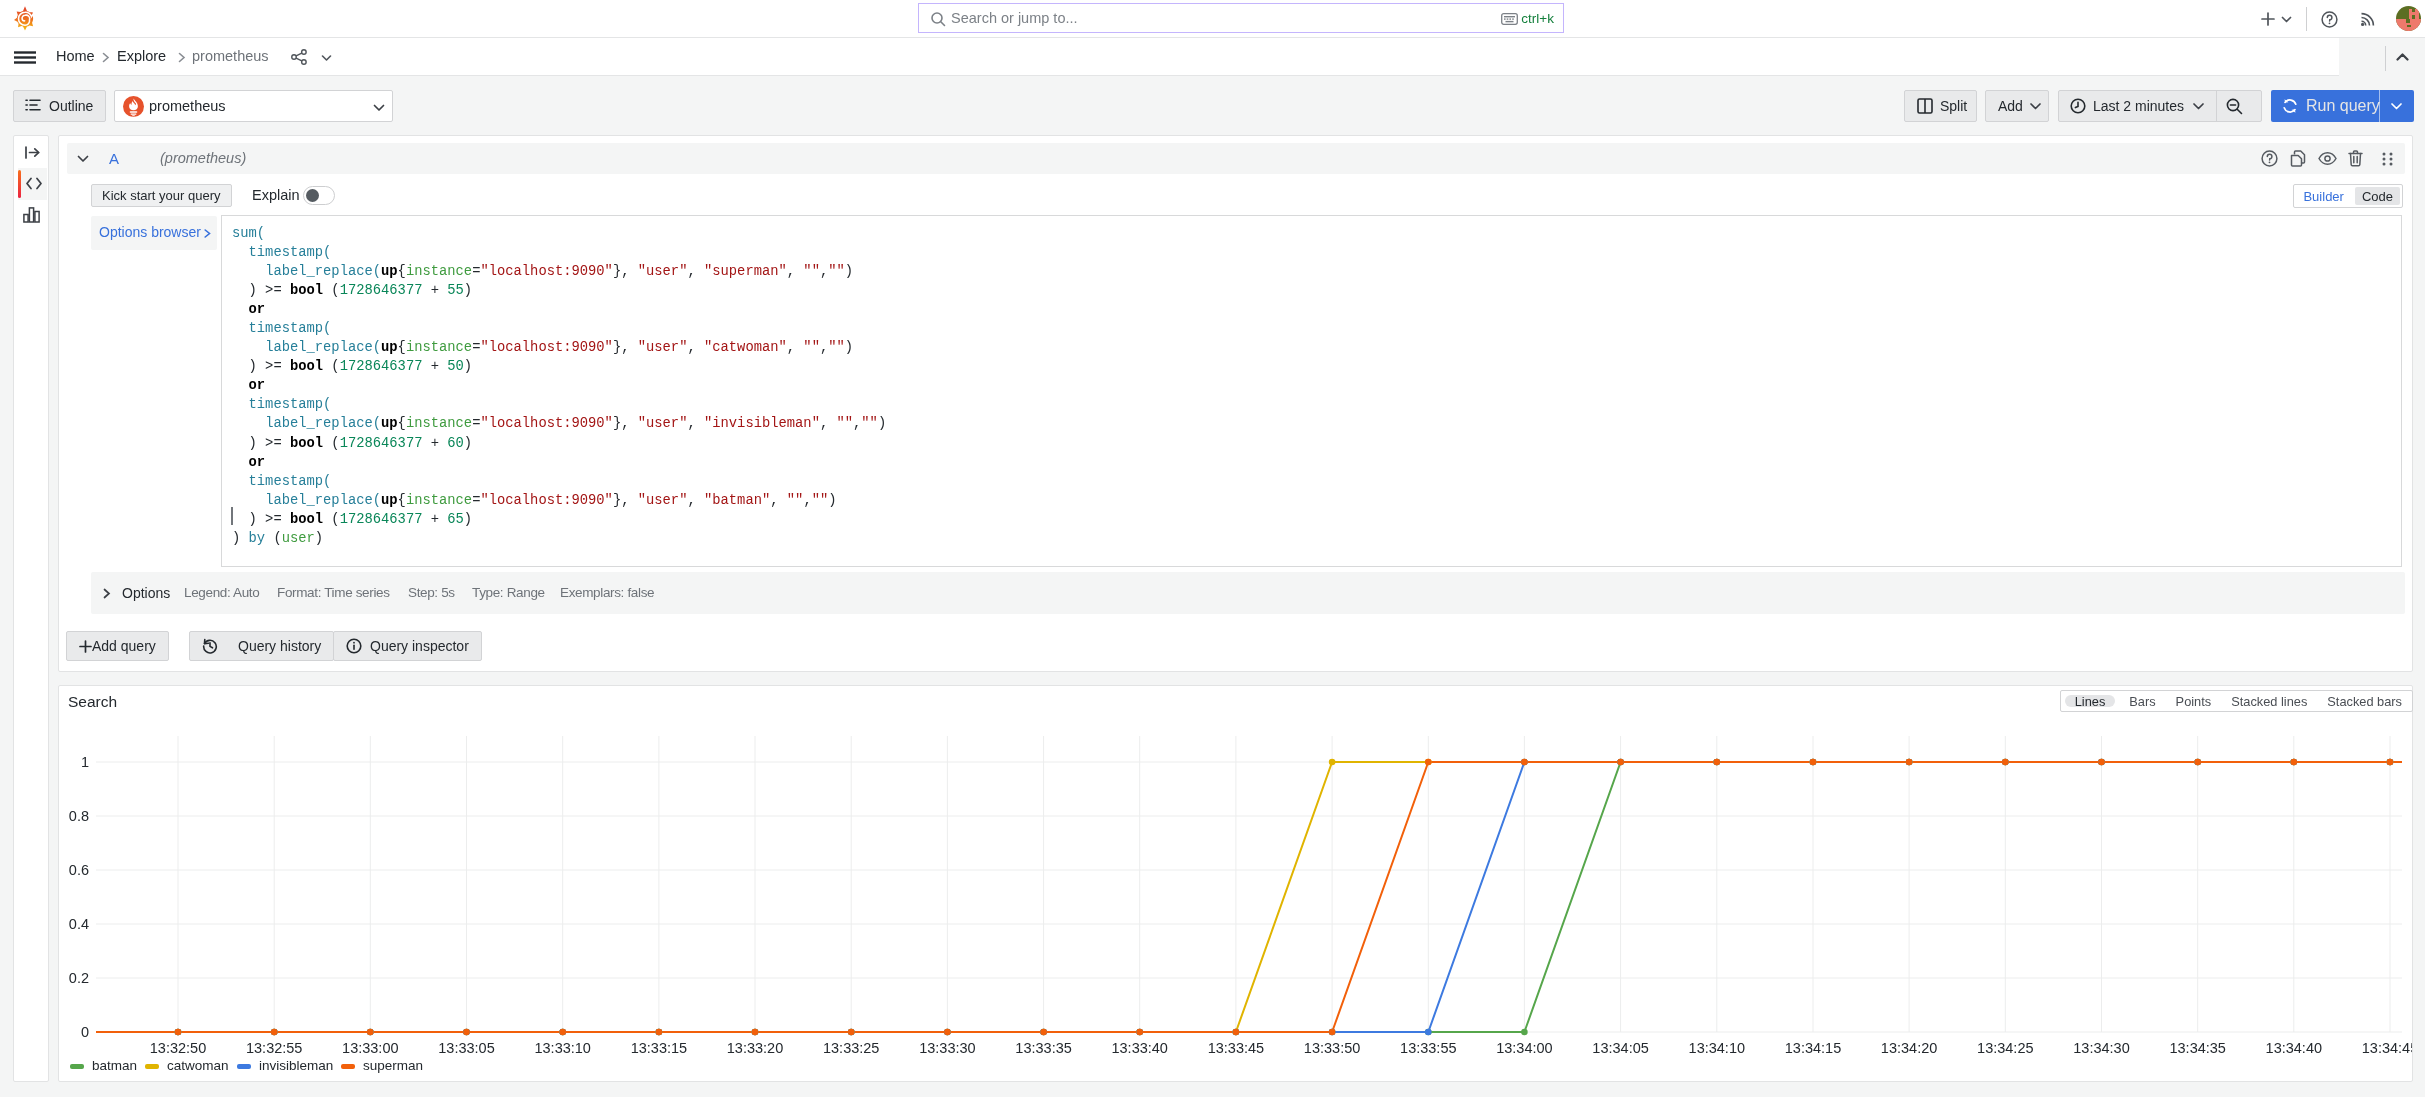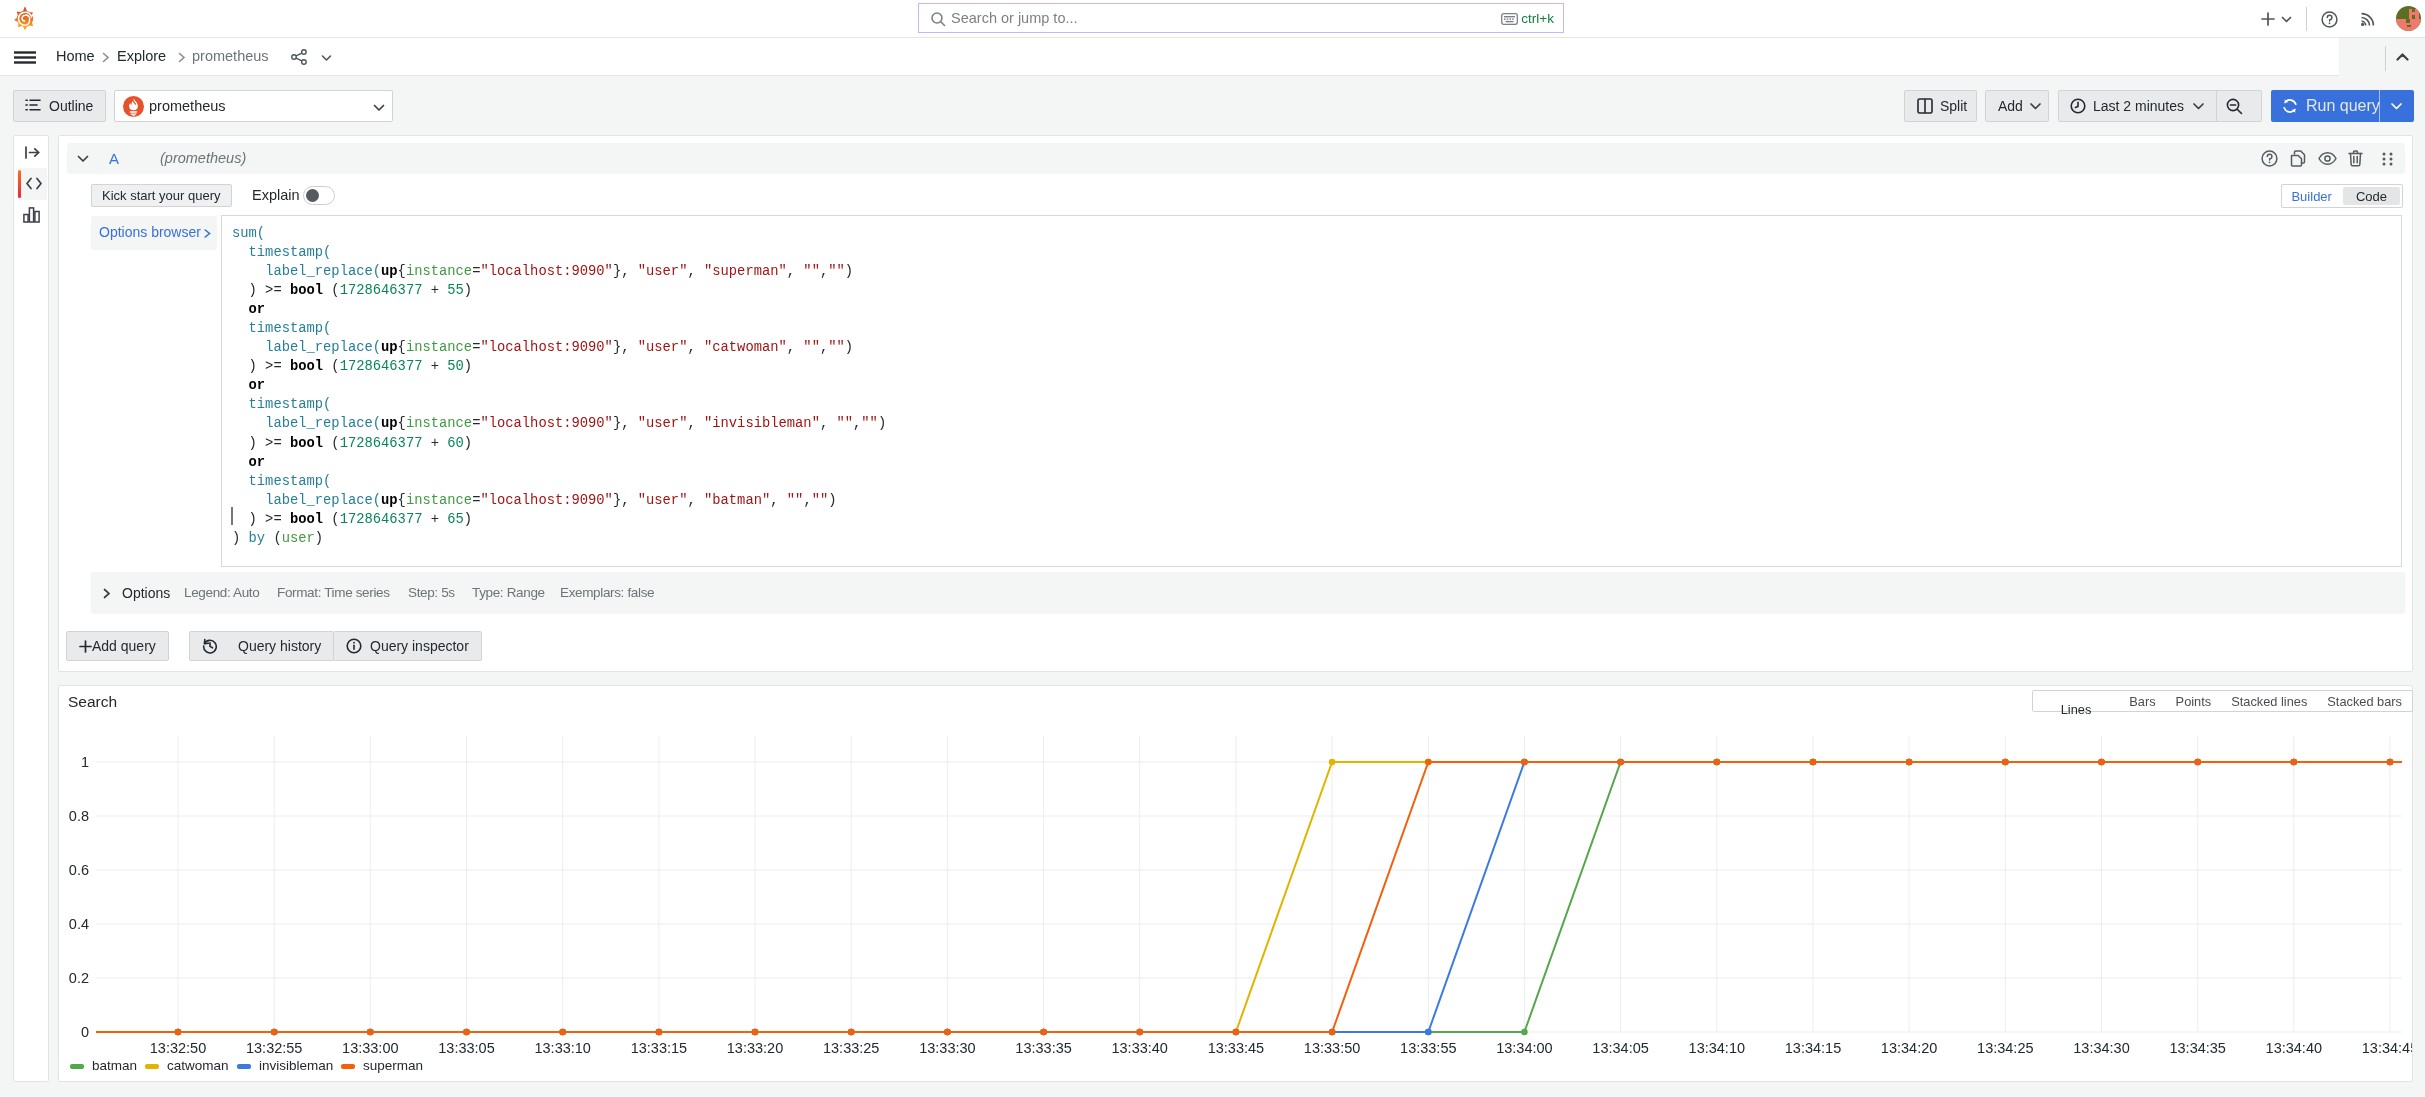--- a/index.html
+++ b/index.html
@@ -261,7 +261,7 @@
 </div>
 <div class="abs" style="right:22px;top:184px;height:24px;display:flex;border:1px solid #d2d3d5;border-radius:2px;font-size:13px;background:#fff">
   <div style="padding:0 9px;display:flex;align-items:center;color:#3871dc">Builder</div>
-  <div style="margin:2px;padding:0 13px;display:flex;align-items:center;background:#e4e5e7;border-radius:2px;font-weight:500">Code</div>
+  <div style="margin:2px;padding:0 7px;display:flex;align-items:center;background:#e4e5e7;border-radius:2px;font-weight:500">Code</div>
 </div>
 <div class="band" style="left:91px;top:216px;width:126px;height:34px">
   <span class="abs" style="left:8px;top:0;line-height:33px;font-size:14px;color:#3871dc">Options browser</span>

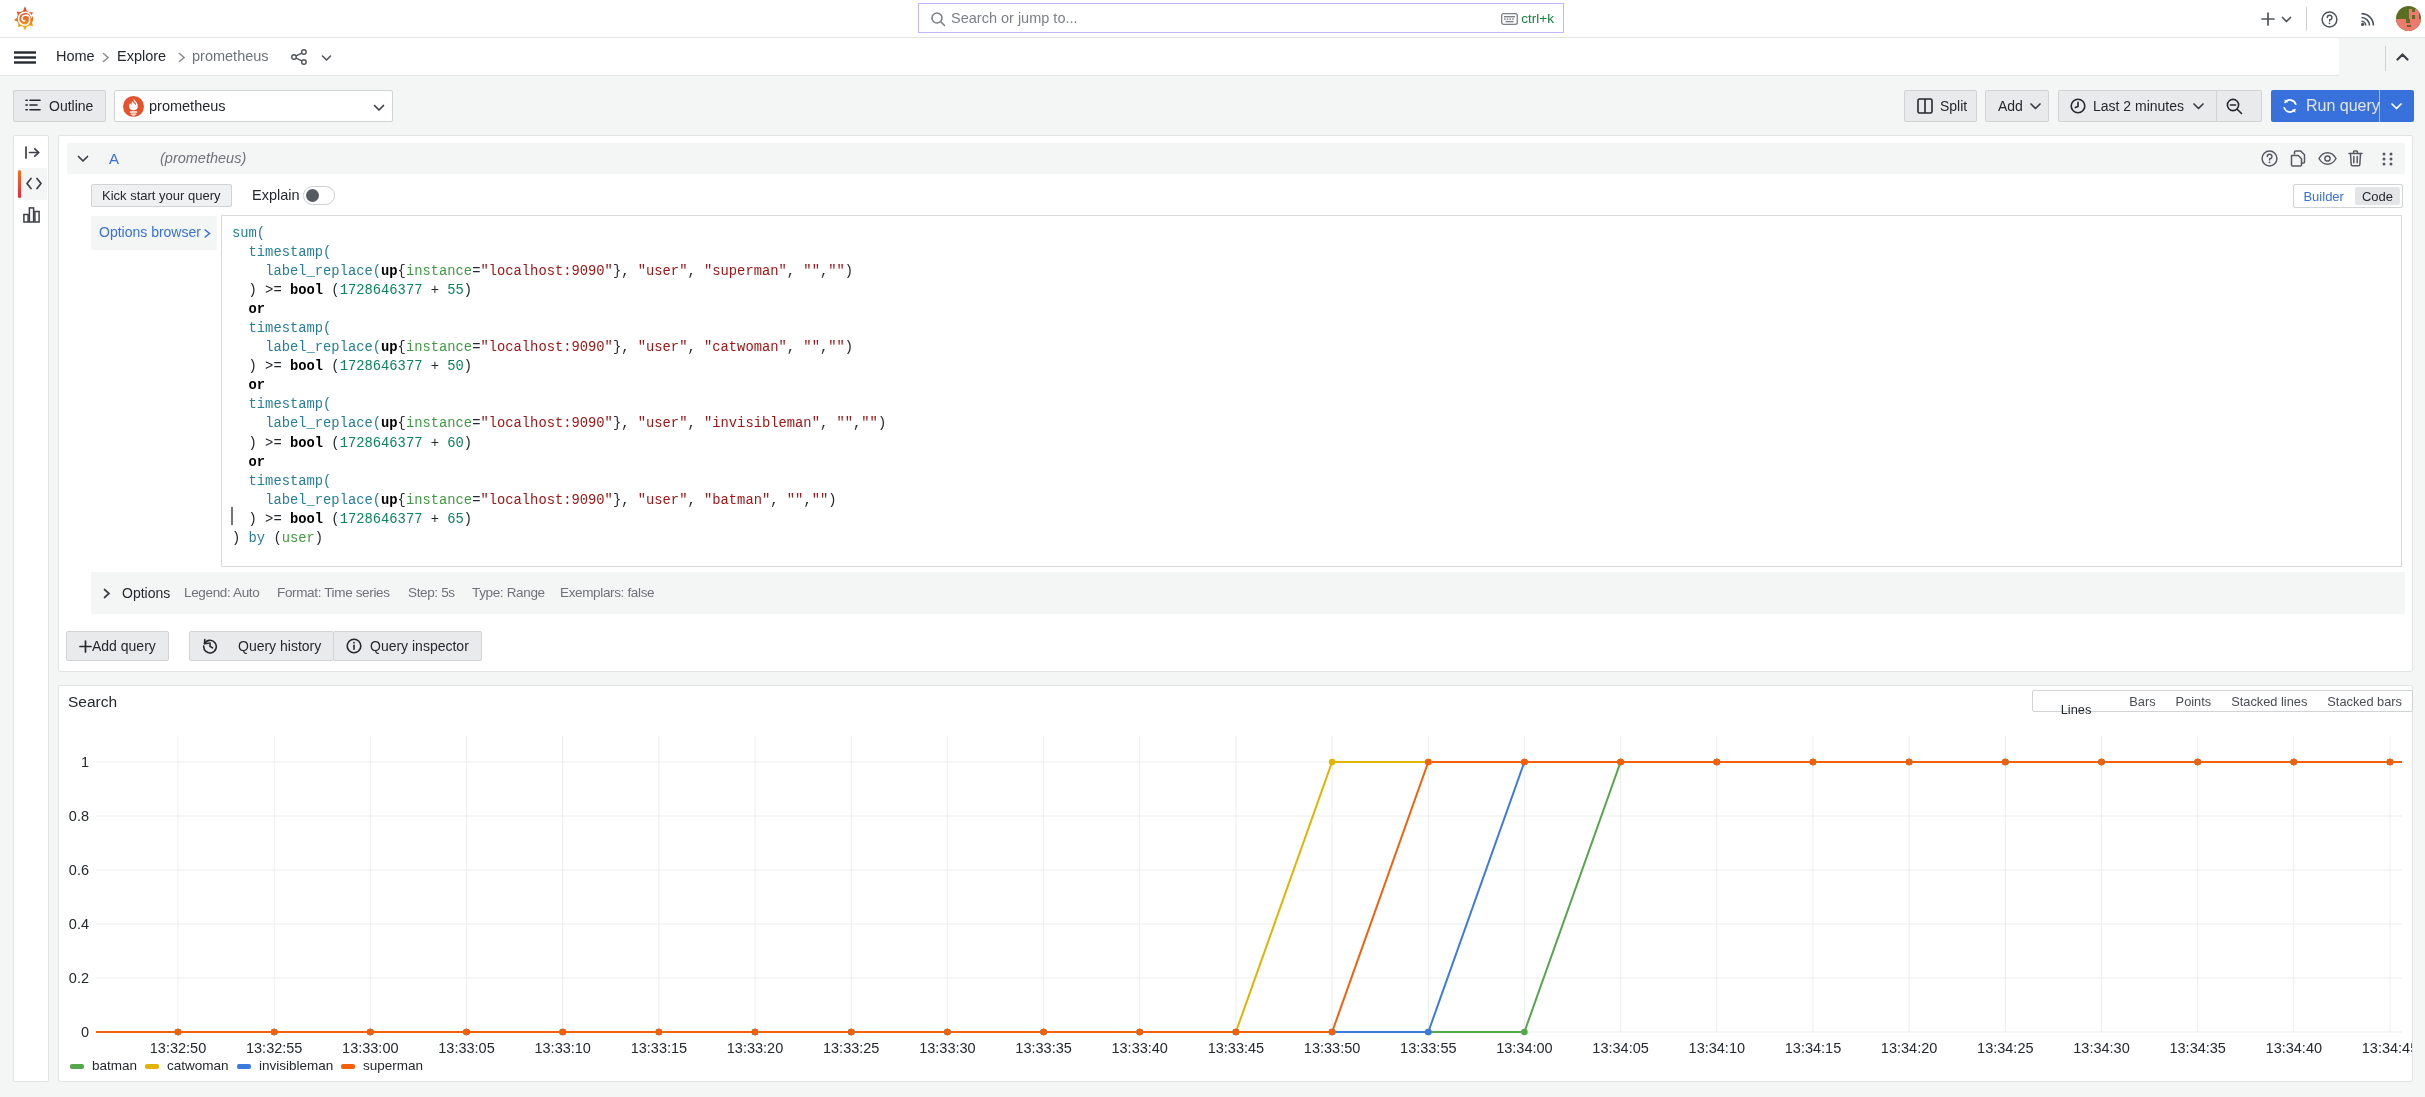--- a/index.html
+++ b/index.html
@@ -488,7 +488,7 @@
 </svg>
 </div>
 <div class="abs" style="right:12px;top:690px;height:22px;display:flex;border:1px solid #d2d3d5;border-radius:2px;font-size:12.8px;background:#fff;align-items:stretch;white-space:nowrap">
-  <div style="margin:18px;padding:0 10px;display:flex;align-items:center;background:#e4e5e7;border-radius:8px;font-weight:500">Lines</div>
+  <div style="margin:4px;padding:0 10px;display:flex;align-items:center;background:#e4e5e7;border-radius:8px;font-weight:500">Lines</div>
   <div style="padding:0 10px;display:flex;align-items:center;color:#4a4e54">Bars</div>
   <div style="padding:0 10px;display:flex;align-items:center;color:#4a4e54">Points</div>
   <div style="padding:0 10px;display:flex;align-items:center;color:#4a4e54">Stacked lines</div>

